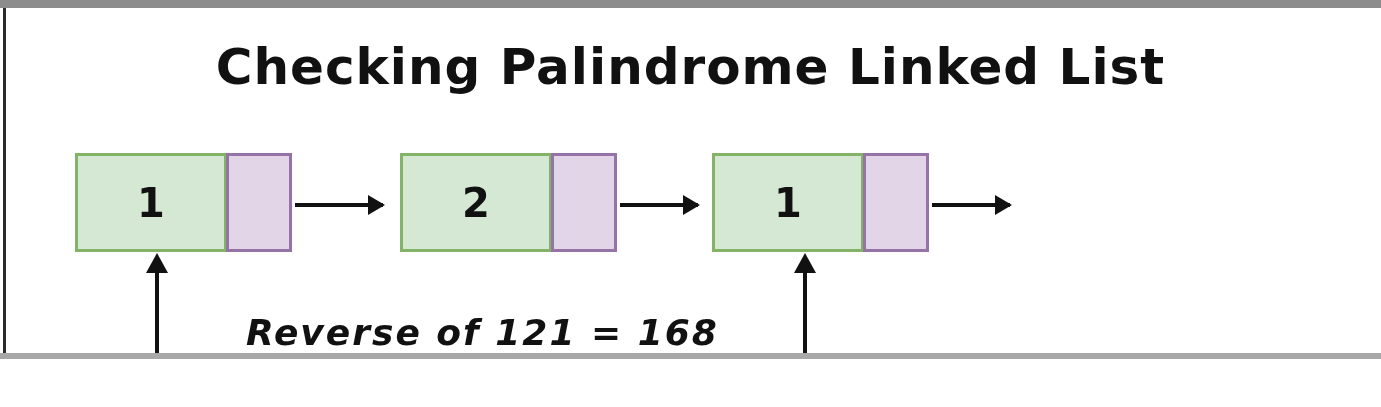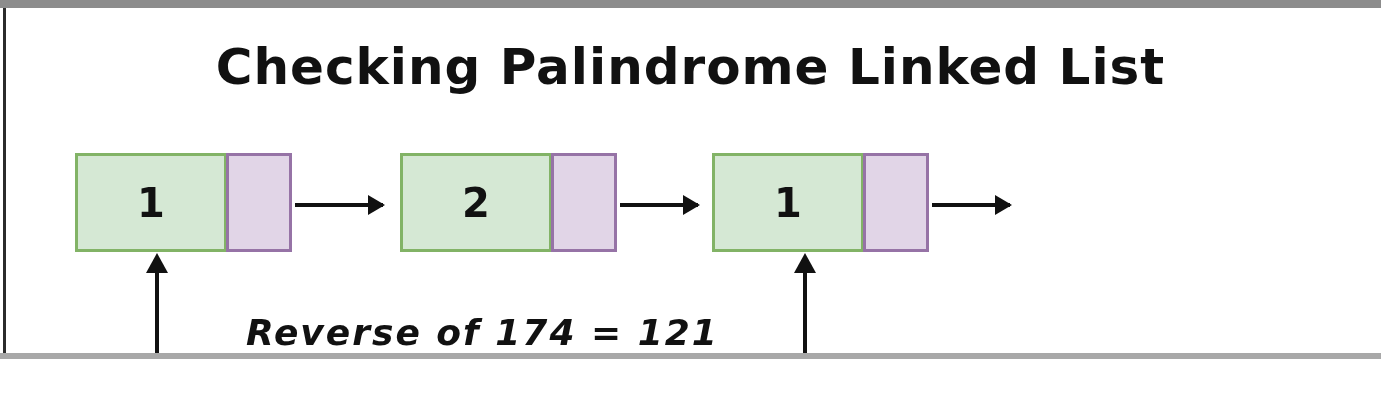--- a/index.html
+++ b/index.html
@@ -206,7 +206,7 @@
   <div class="up-arrow" id="up-arrow-left"></div>
   <div class="up-arrow" id="up-arrow-right"></div>
 
-  <div class="rev-label">Reverse of 174  =  121</div>
+  <div class="rev-label">Reverse of 121  =  168</div>
 
   <div class="bottom-bar"></div>
 </div>

